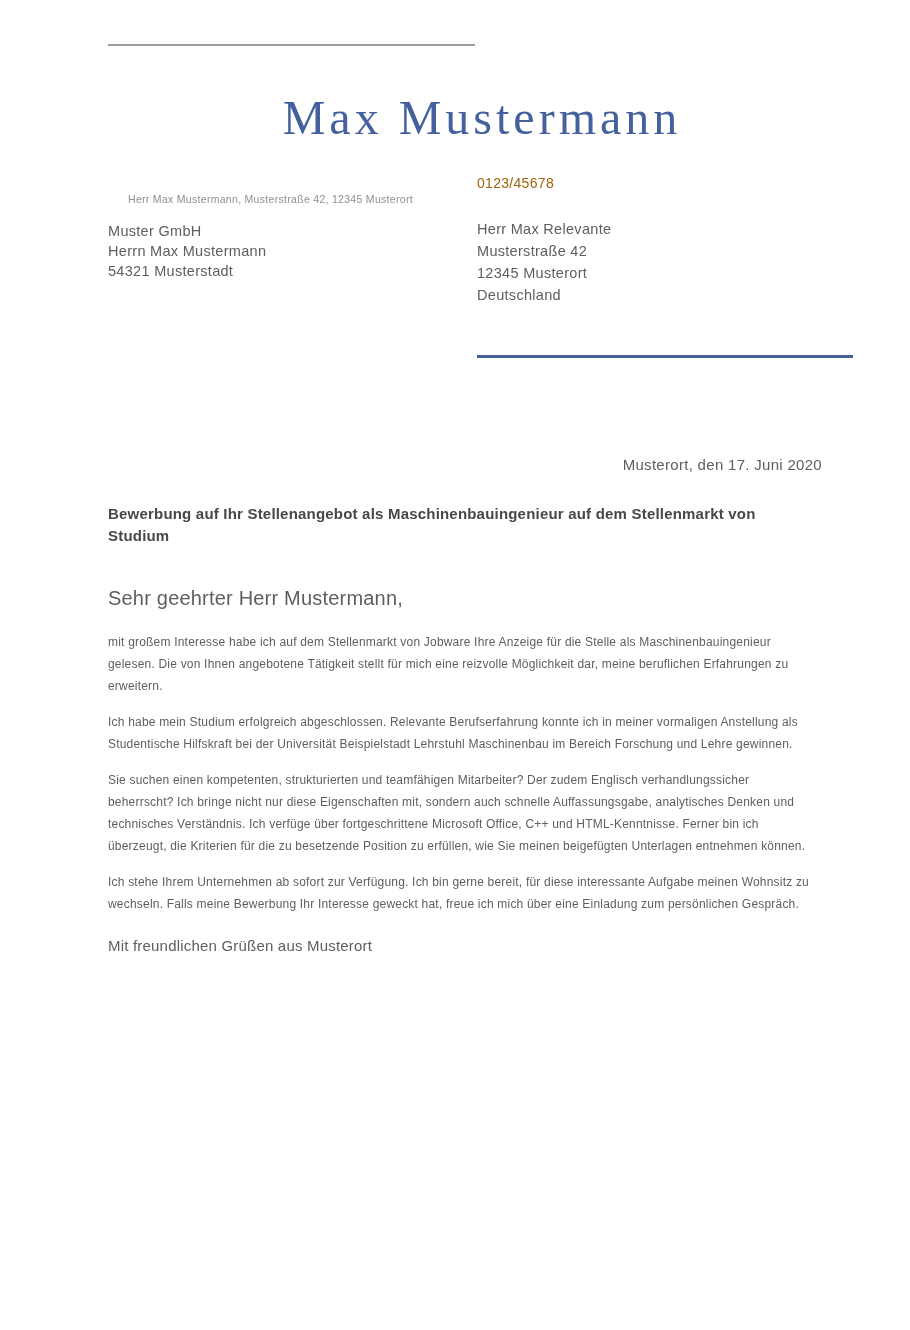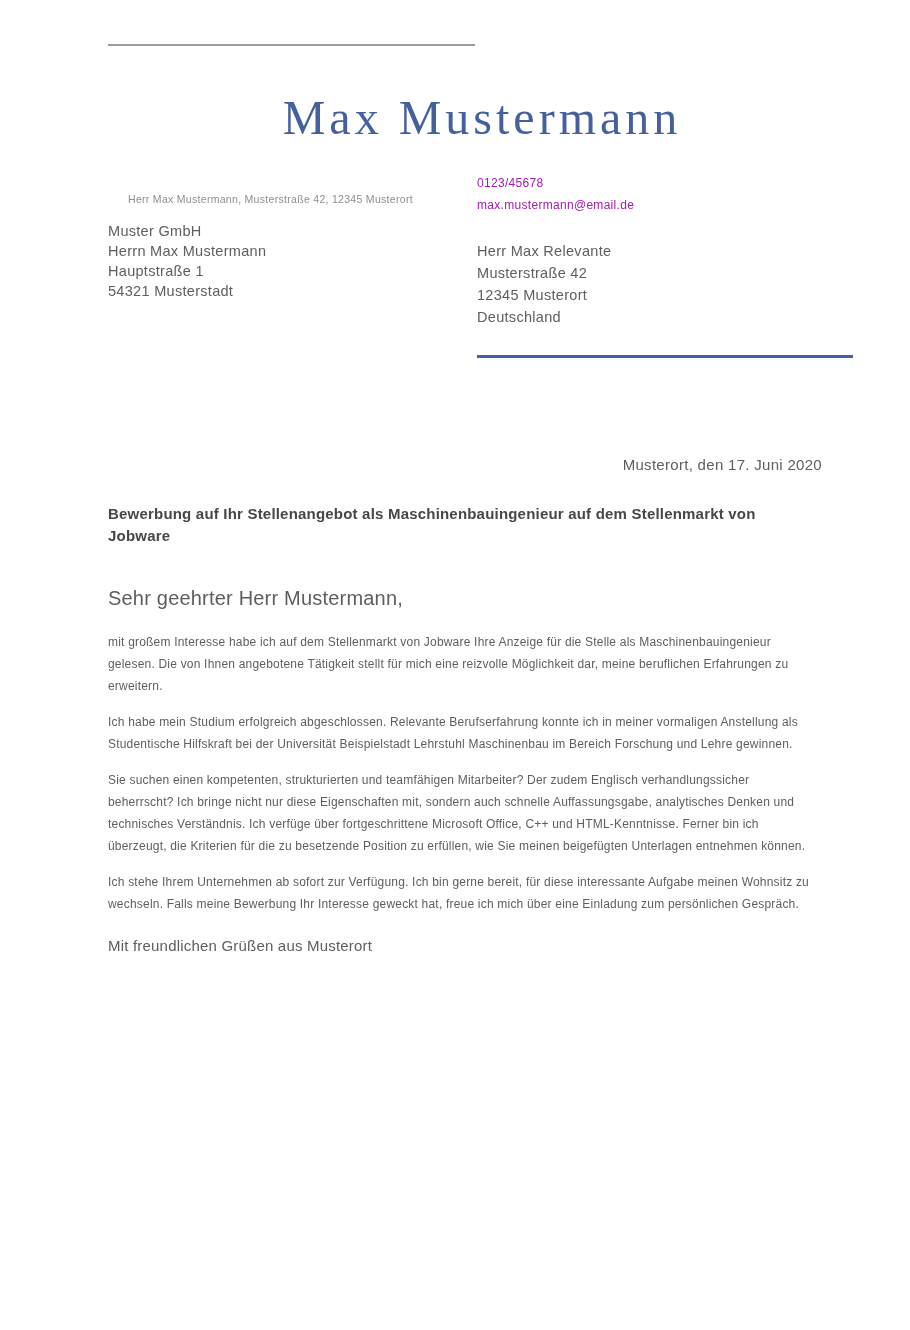--- a/index.html
+++ b/index.html
@@ -64,10 +64,10 @@
   }
   .sender-address-block div { line-height: 22px; }
   .contact-block div {
-    font-size: 12px;
+    font-size: 14px;
     line-height: 22px;
     letter-spacing: 0.3px;
-    color: #a21caf;
+    color: #a16207;
   }
   .sender-address-block { margin-top: 24px; }
   .accent-rule {

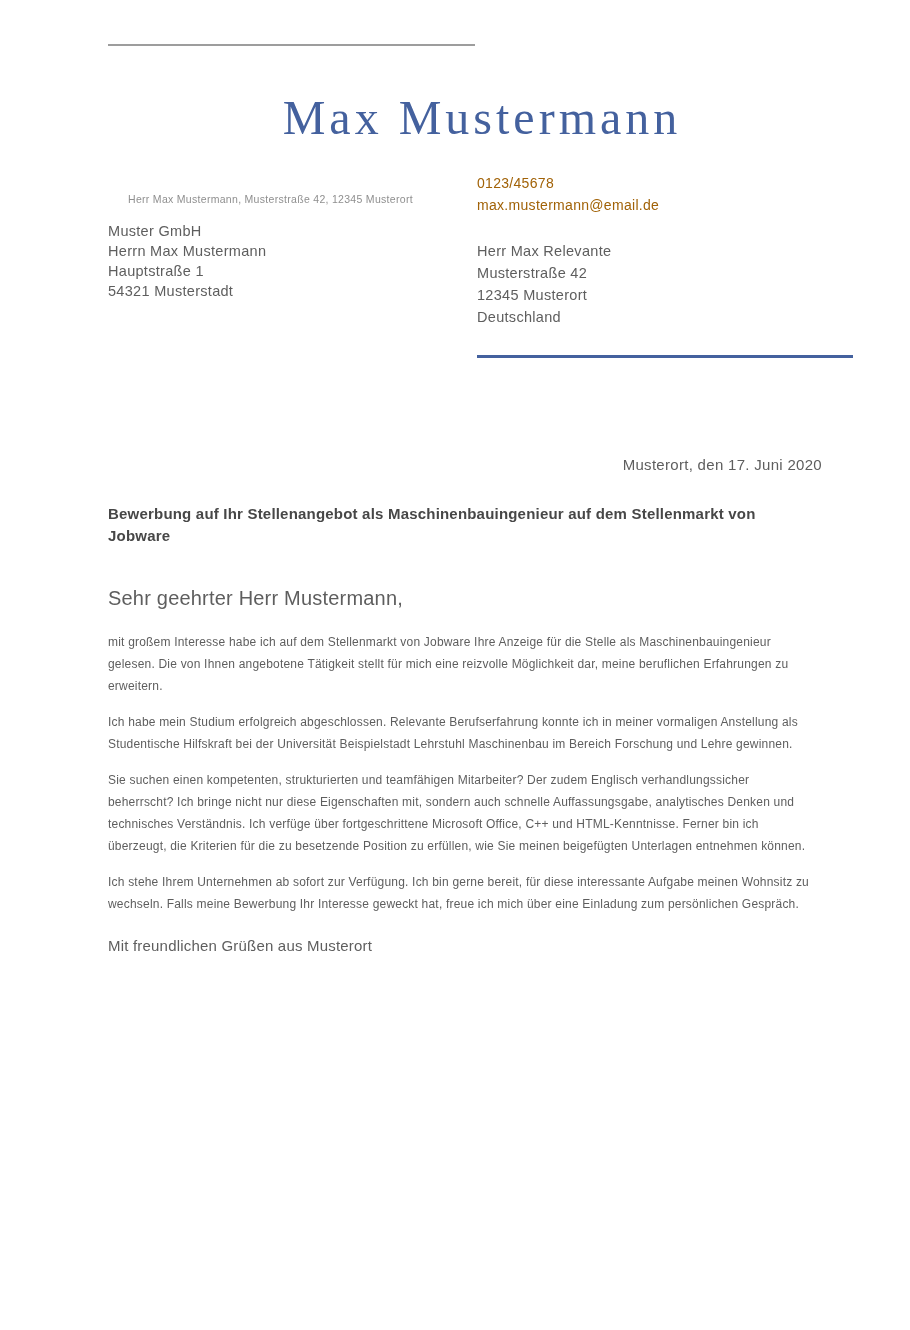--- a/index.html
+++ b/index.html
@@ -158,7 +158,6 @@
     <div class="col-right">
       <div class="contact-block">
         <div>0123/45678</div>
-        <div>max.mustermann@email.de</div>
       </div>
       <div class="sender-address-block">
         <div>Herr Max Relevante</div>

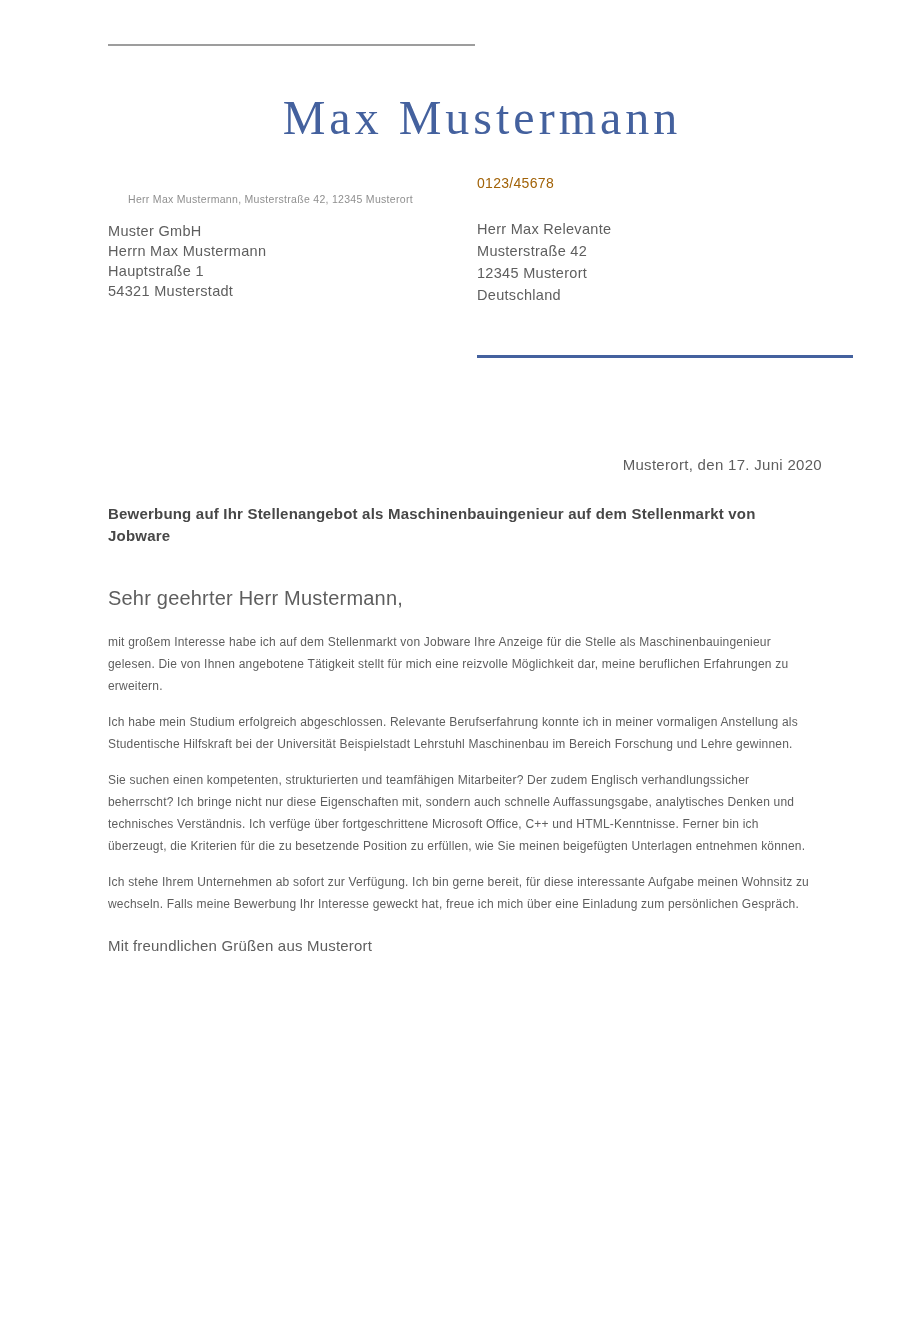--- a/index.html
+++ b/index.html
@@ -151,7 +151,6 @@
       <div class="recipient-block">
         <div>Muster GmbH</div>
         <div>Herrn Max Mustermann</div>
-        <div>Hauptstraße 1</div>
         <div>54321 Musterstadt</div>
       </div>
     </div>

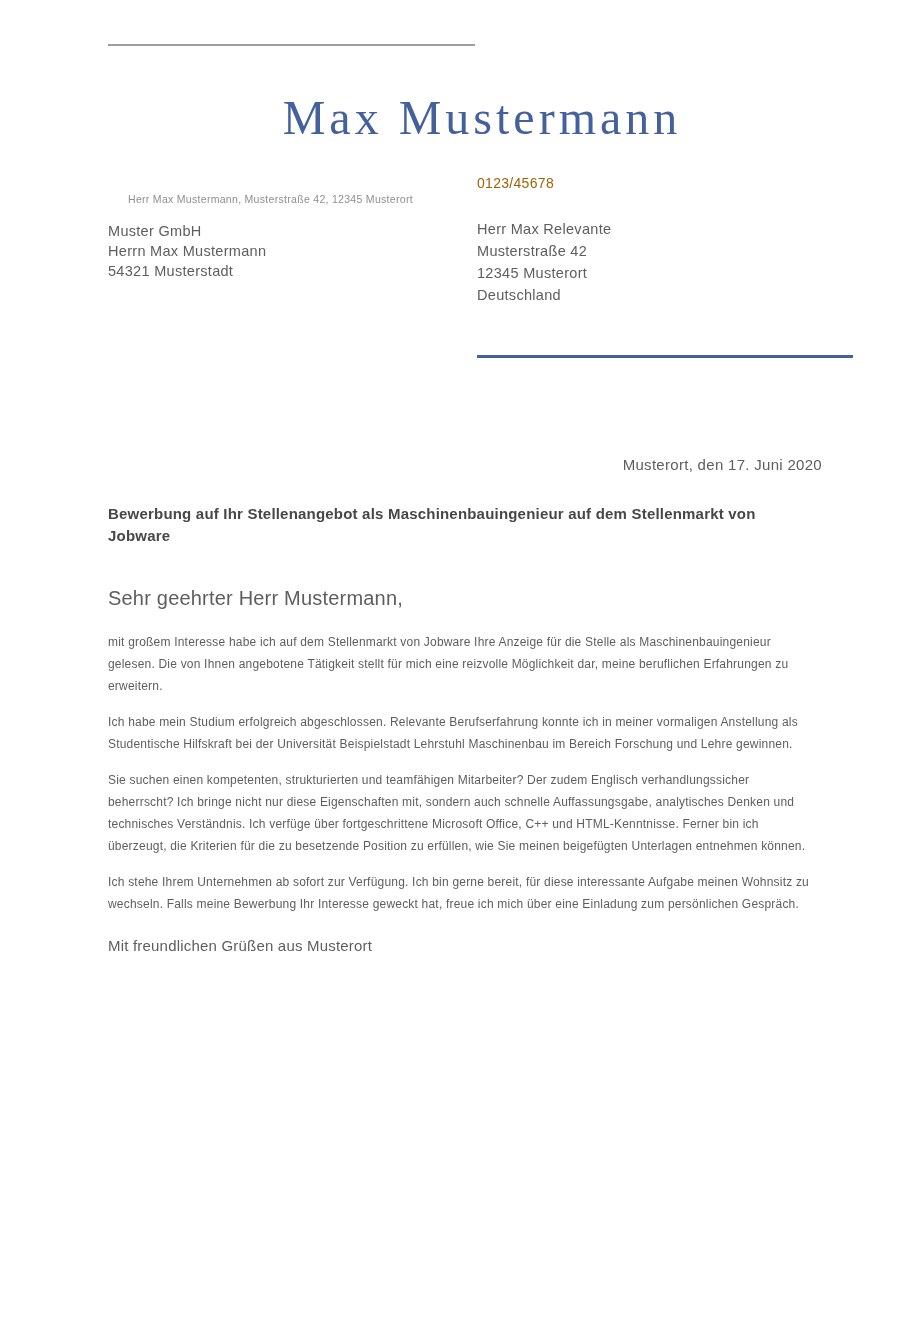--- a/index.html
+++ b/index.html
@@ -172,7 +172,7 @@
   <div class="date-line">Musterort, den 17. Juni 2020</div>
 
   <div class="letter-body">
-    <div class="subject">Bewerbung auf Ihr Stellenangebot als Maschinenbauingenieur auf dem Stellenmarkt von Jobware</div>
+    <div class="subject">Bewerbung auf Ihr Stellenangebot als Maschinenbauingenieur auf dem Stellenmarkt von Studium</div>
     <div class="salutation">Sehr geehrter Herr Mustermann,</div>
     <p class="paragraph">mit großem Interesse habe ich auf dem Stellenmarkt von Jobware Ihre Anzeige für die Stelle als Maschinenbauingenieur gelesen. Die von Ihnen angebotene Tätigkeit stellt für mich eine reizvolle Möglichkeit dar, meine beruflichen Erfahrungen zu erweitern.</p>
     <p class="paragraph">Ich habe mein Studium erfolgreich abgeschlossen. Relevante Berufserfahrung konnte ich in meiner vormaligen Anstellung als Studentische Hilfskraft bei der Universität Beispielstadt Lehrstuhl Maschinenbau im Bereich Forschung und Lehre gewinnen.</p>

